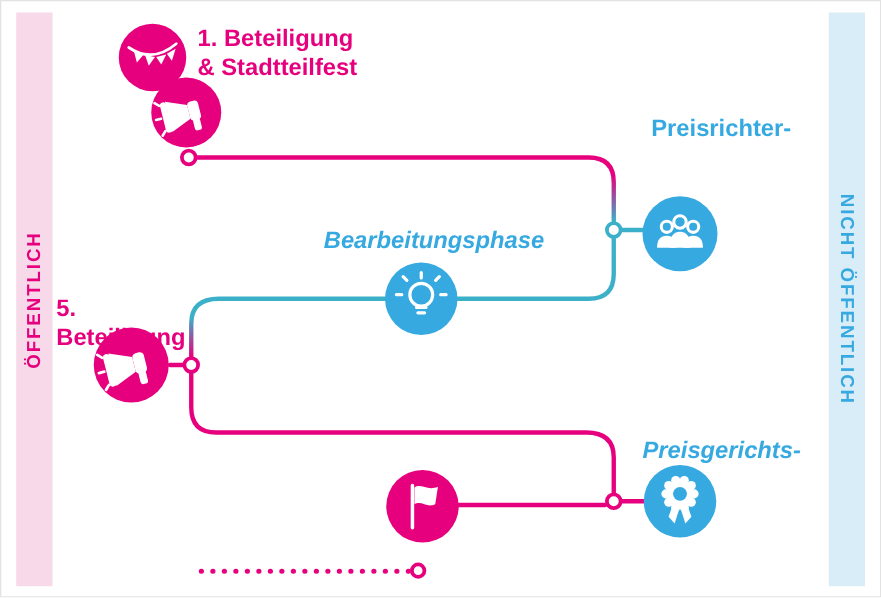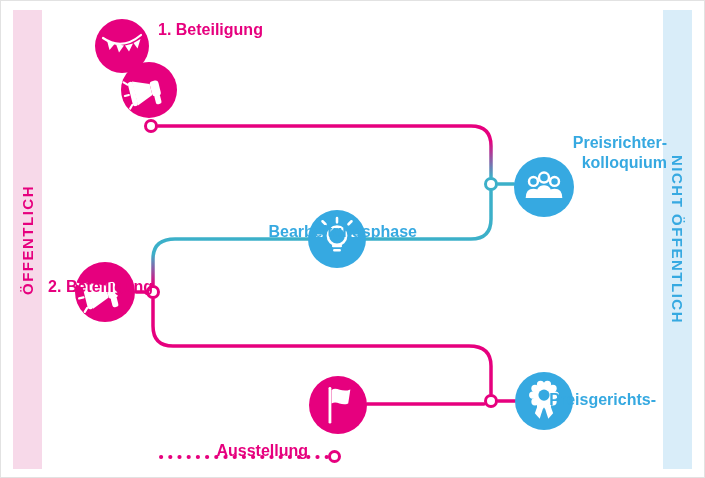--- a/index.html
+++ b/index.html
@@ -27,7 +27,7 @@
   .n-pink{border:3px solid #e6007e;}
   .n-teal{border:3px solid #3cb0c9;}
   
-  .label{position:absolute;font-weight:700;font-size:16px;line-height:1.22;z-index:5;}
+  .label{position:absolute;font-weight:700;font-size:19px;line-height:1.22;z-index:5;}
   .t-pink{color:#e6007e;}
   .t-blue{color:#36a9e1;}
   .ta-c{text-align:right;margin-top:41px;}

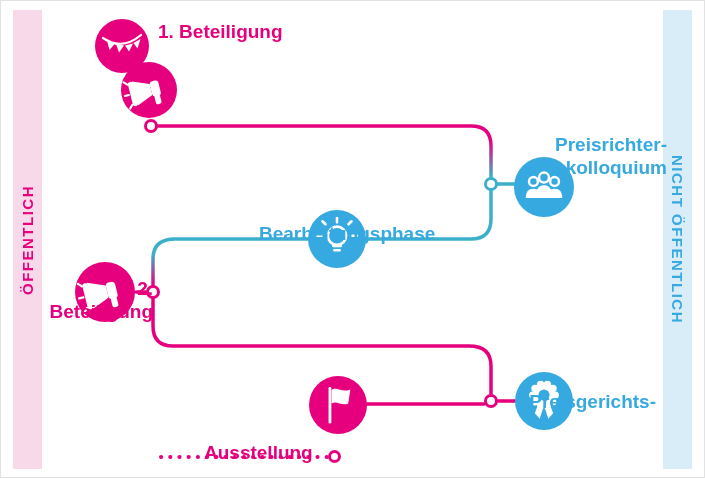--- a/index.html
+++ b/index.html
@@ -169,6 +169,7 @@
 
   <div class="label t-pink" style="left:157px;top:19px;width:135px;">
     <div>1. Beteiligung</div>
+    <div>&amp; Stadtteilfest</div>
   </div>
 
   <div class="label t-blue ta-c" style="left:520px;top:91px;width:146px;">

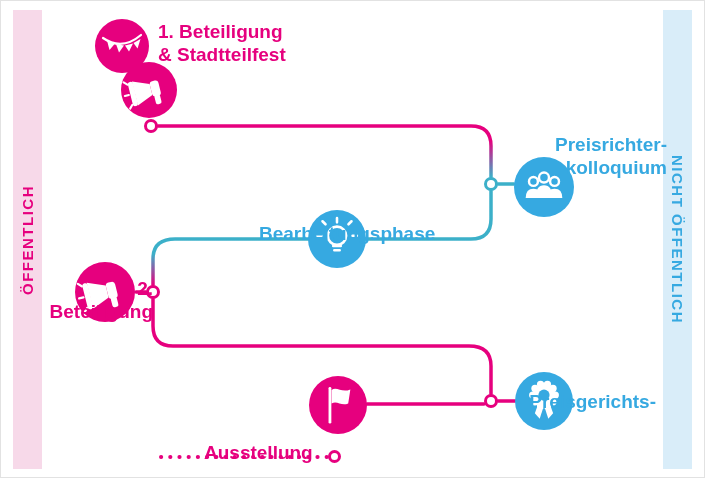--- a/index.html
+++ b/index.html
@@ -30,7 +30,7 @@
   .label{position:absolute;font-weight:700;font-size:19px;line-height:1.22;z-index:5;}
   .t-pink{color:#e6007e;}
   .t-blue{color:#36a9e1;}
-  .ta-c{text-align:right;margin-top:41px;}
+  .ta-c{text-align:left;}
   .gap{margin-top:8px;}
 </style>
 </head>

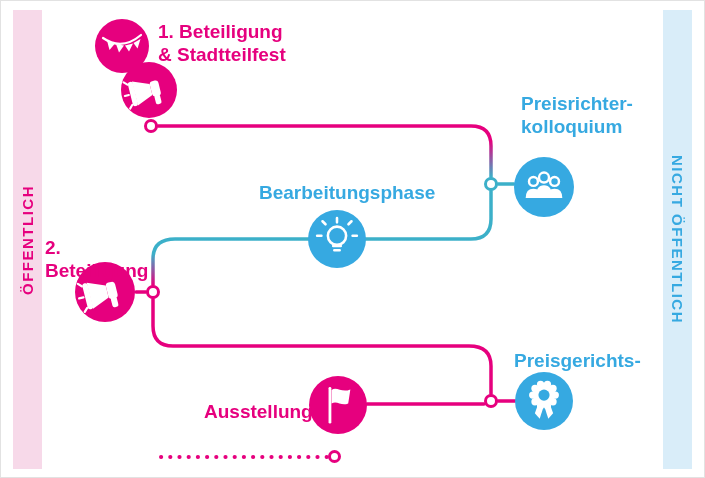--- a/index.html
+++ b/index.html
@@ -174,7 +174,6 @@
 
   <div class="label t-blue ta-c" style="left:520px;top:91px;width:146px;">
     <div>Preisrichter-</div>
-    <div>kolloquium</div>
   </div>
 
   <div class="label t-blue ta-c" style="left:258px;top:180px;width:158px;">

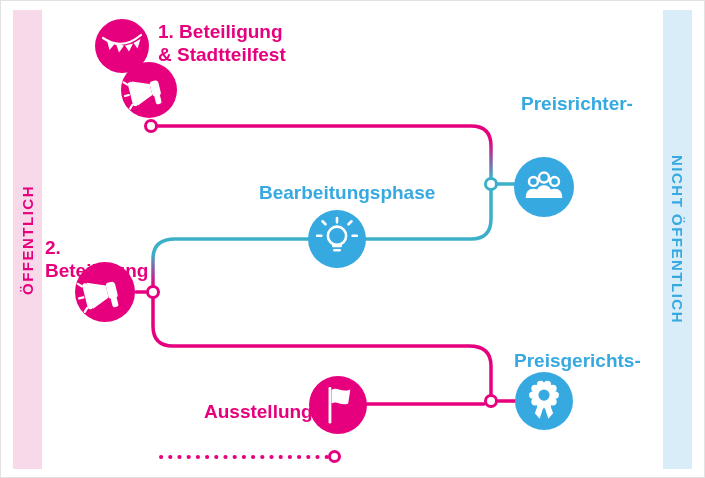--- a/index.html
+++ b/index.html
@@ -176,7 +176,7 @@
     <div>Preisrichter-</div>
   </div>
 
-  <div class="label t-blue ta-c" style="left:258px;top:180px;width:158px;">
+  <div class="label t-blue ta-c" style="left:258px;top:180px;width:158px;font-style:italic;">
     <div>Bearbeitungsphase</div>
   </div>
 

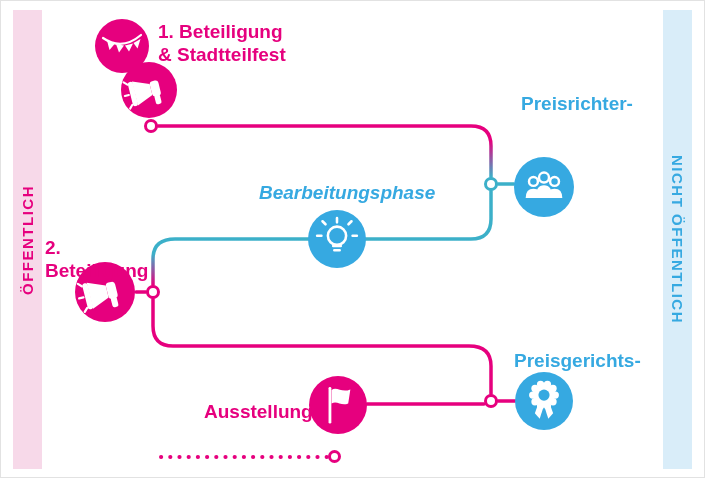--- a/index.html
+++ b/index.html
@@ -181,7 +181,7 @@
   </div>
 
   <div class="label t-pink ta-c" style="left:44px;top:235px;width:108px;">
-    <div>2. Beteiligung</div>
+    <div>5. Beteiligung</div>
   </div>
 
   <div class="label t-blue ta-c" style="left:513px;top:348px;width:142px;">

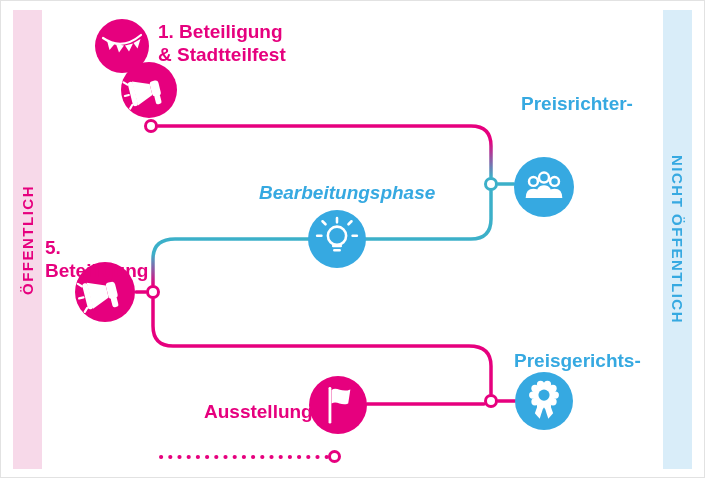--- a/index.html
+++ b/index.html
@@ -184,7 +184,7 @@
     <div>5. Beteiligung</div>
   </div>
 
-  <div class="label t-blue ta-c" style="left:513px;top:348px;width:142px;">
+  <div class="label t-blue ta-c" style="left:513px;top:348px;width:142px;font-style:italic;">
     <div>Preisgerichts-</div>
   </div>
 

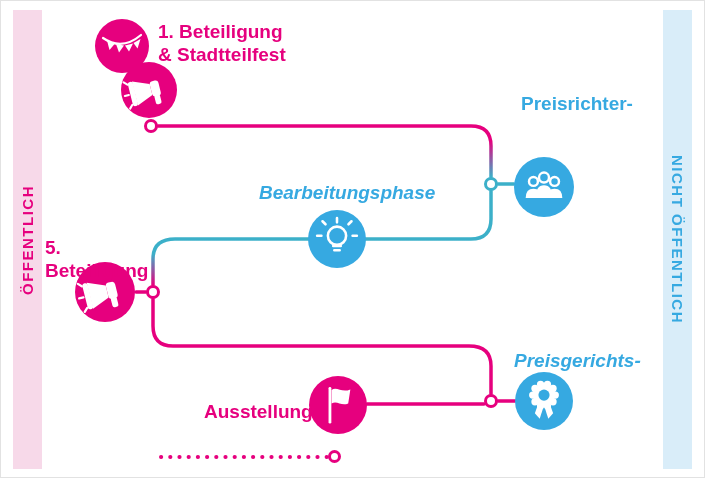--- a/index.html
+++ b/index.html
@@ -189,7 +189,6 @@
   </div>
 
   <div class="label t-pink ta-c" style="left:203px;top:399px;width:104px;">
-    <div>Ausstellung</div>
   </div>
 
 </div>

